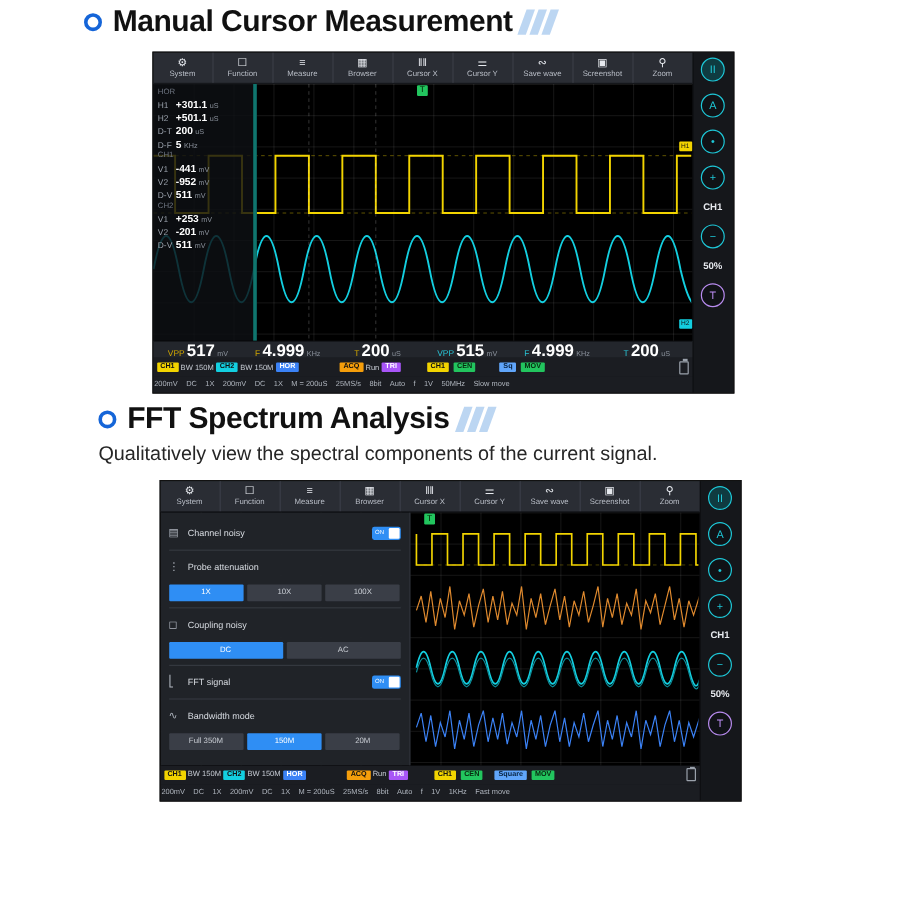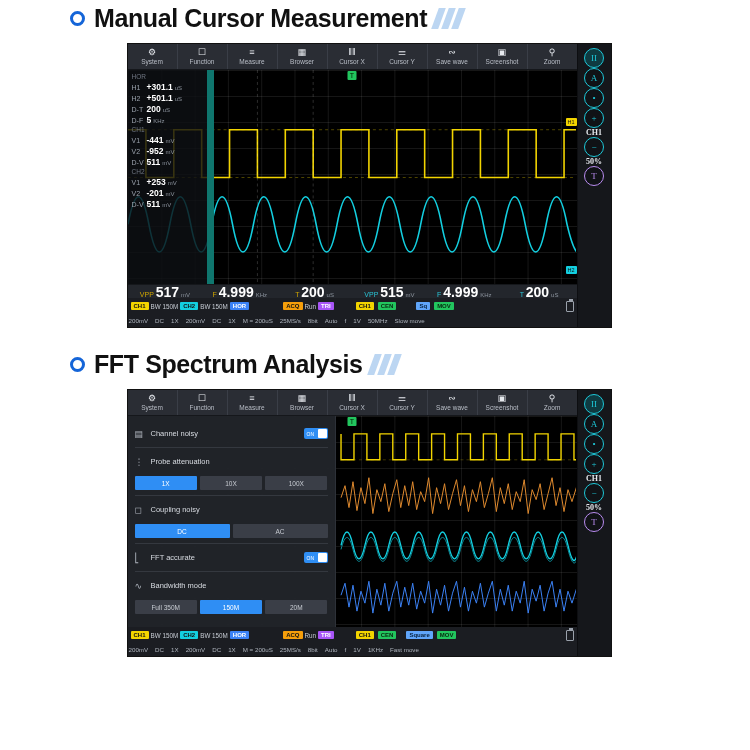--- a/index.html
+++ b/index.html
@@ -149,7 +149,7 @@
   .rail {
     width:34px; background:#15171b; border-left:1px solid #0d0e11;
     display:flex; flex-direction:column; align-items:center;
-    padding-top:4px; gap:0;font-family:Liberation Serif, serif;
+    padding-top:4px; gap:10px;
   }
   .rbtn {
     width:20px; height:20px; border-radius:50%;

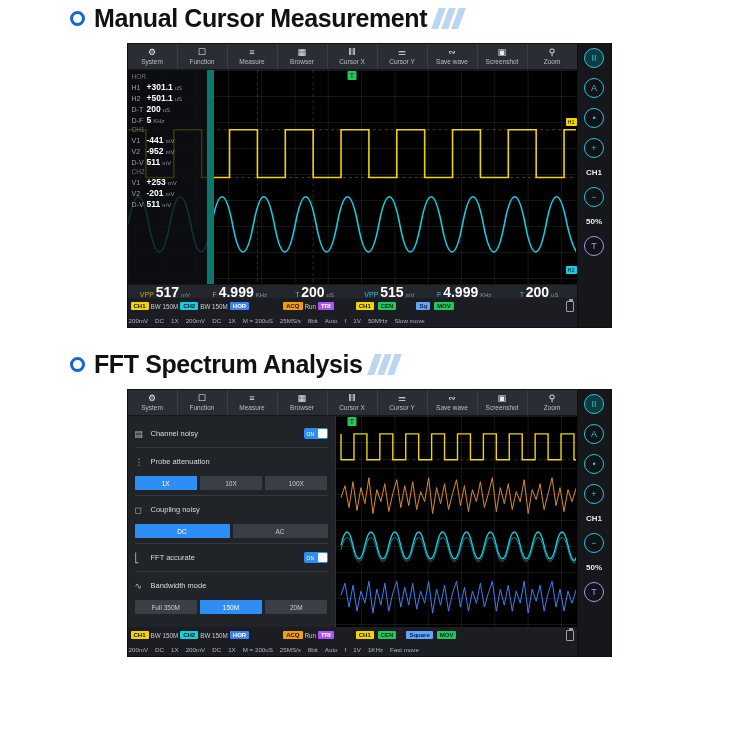--- a/index.html
+++ b/index.html
@@ -83,7 +83,7 @@
   .readout {
     position:absolute; top:0; left:0; width:86px; bottom:0;
     background:rgba(14,16,20,0.82);
-    border-right:7px solid #0f766e;
+    border-right:3px solid #0f766e;
     padding:2px 0 0 0;
     font-size:7px; color:#c9ced6;
   }

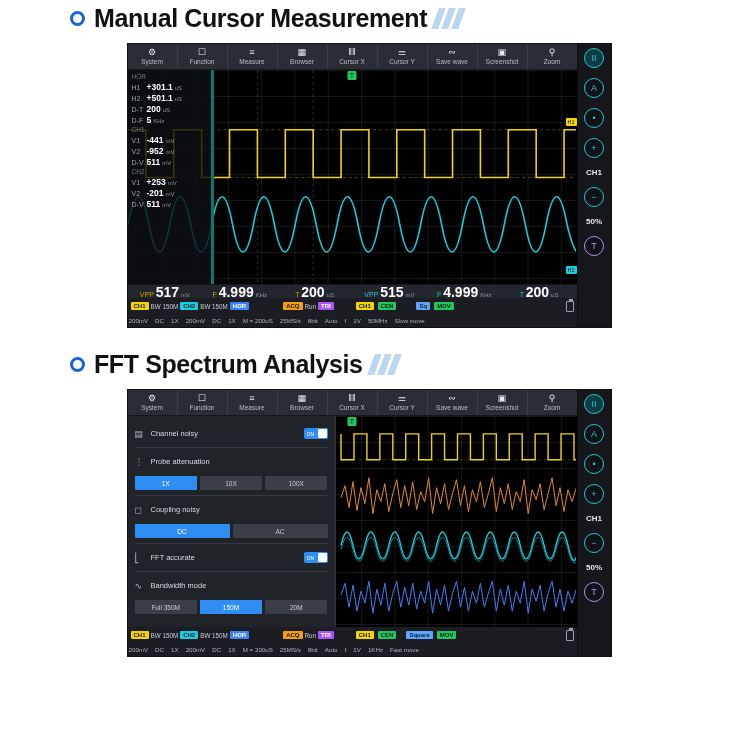--- a/index.html
+++ b/index.html
@@ -408,7 +408,7 @@
   </div>
 </div>
 
-<div class="section" style="margin-top:18px;">
+<div class="section" style="margin-top:3px;padding-left:12px;">
   <div class="head-row">
     <span class="bullet"></span>
     <span class="head-title">FFT Spectrum Analysis</span>

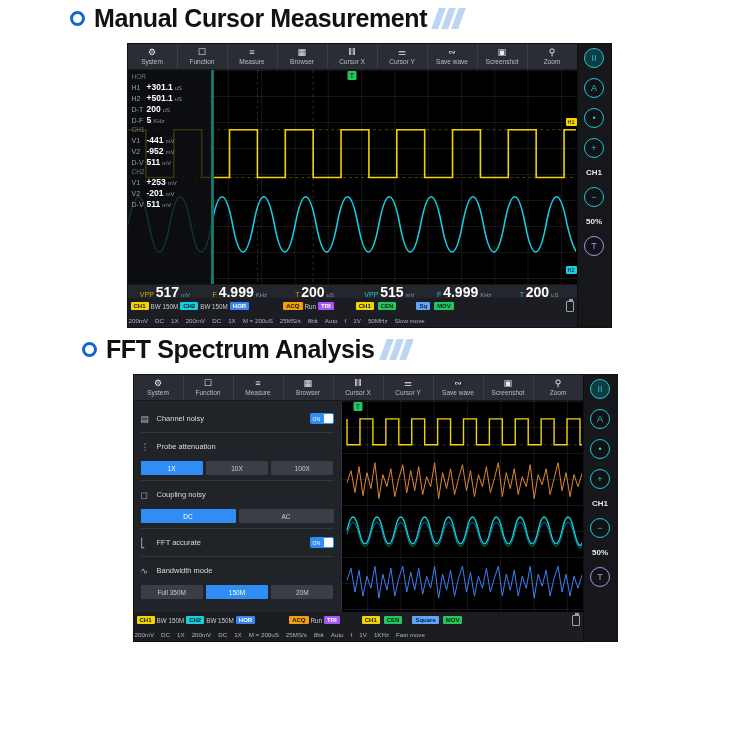--- a/index.html
+++ b/index.html
@@ -418,6 +418,7 @@
         <i></i>
       </span>
   </div>
+  <div class="subtitle narrow">Qualitatively view the spectral components of the current signal.</div>
 
   <div class="scope second">
     <div class="scope-main">

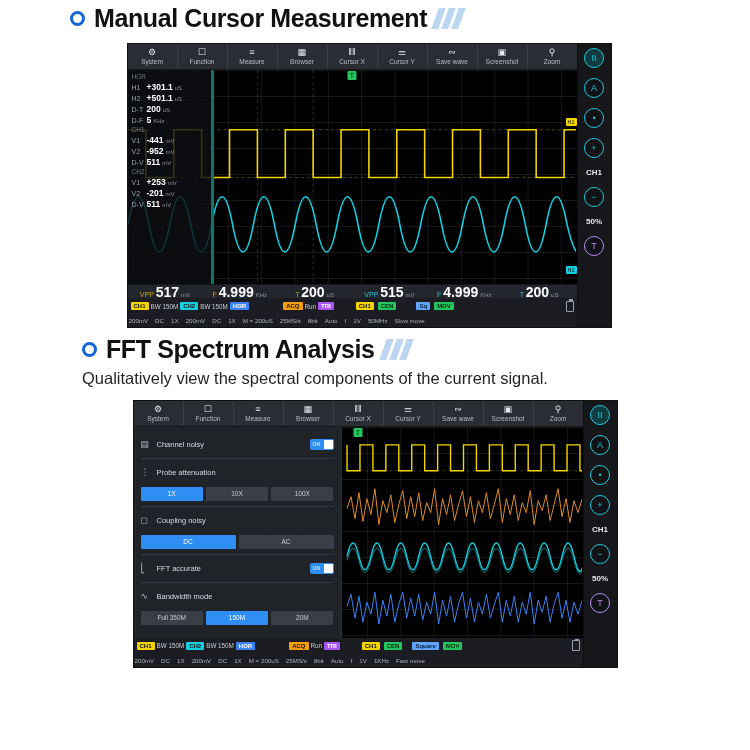--- a/index.html
+++ b/index.html
@@ -513,7 +513,7 @@
 
           <div class="setrow">
             <span class="sico">⎣</span>
-            <span class="slab">FFT accurate</span>
+            <span class="slab">FFT signal</span>
             <span class="toggle">
               <span class="tg-txt">ON</span>
               <span class="tg-knob"></span>

